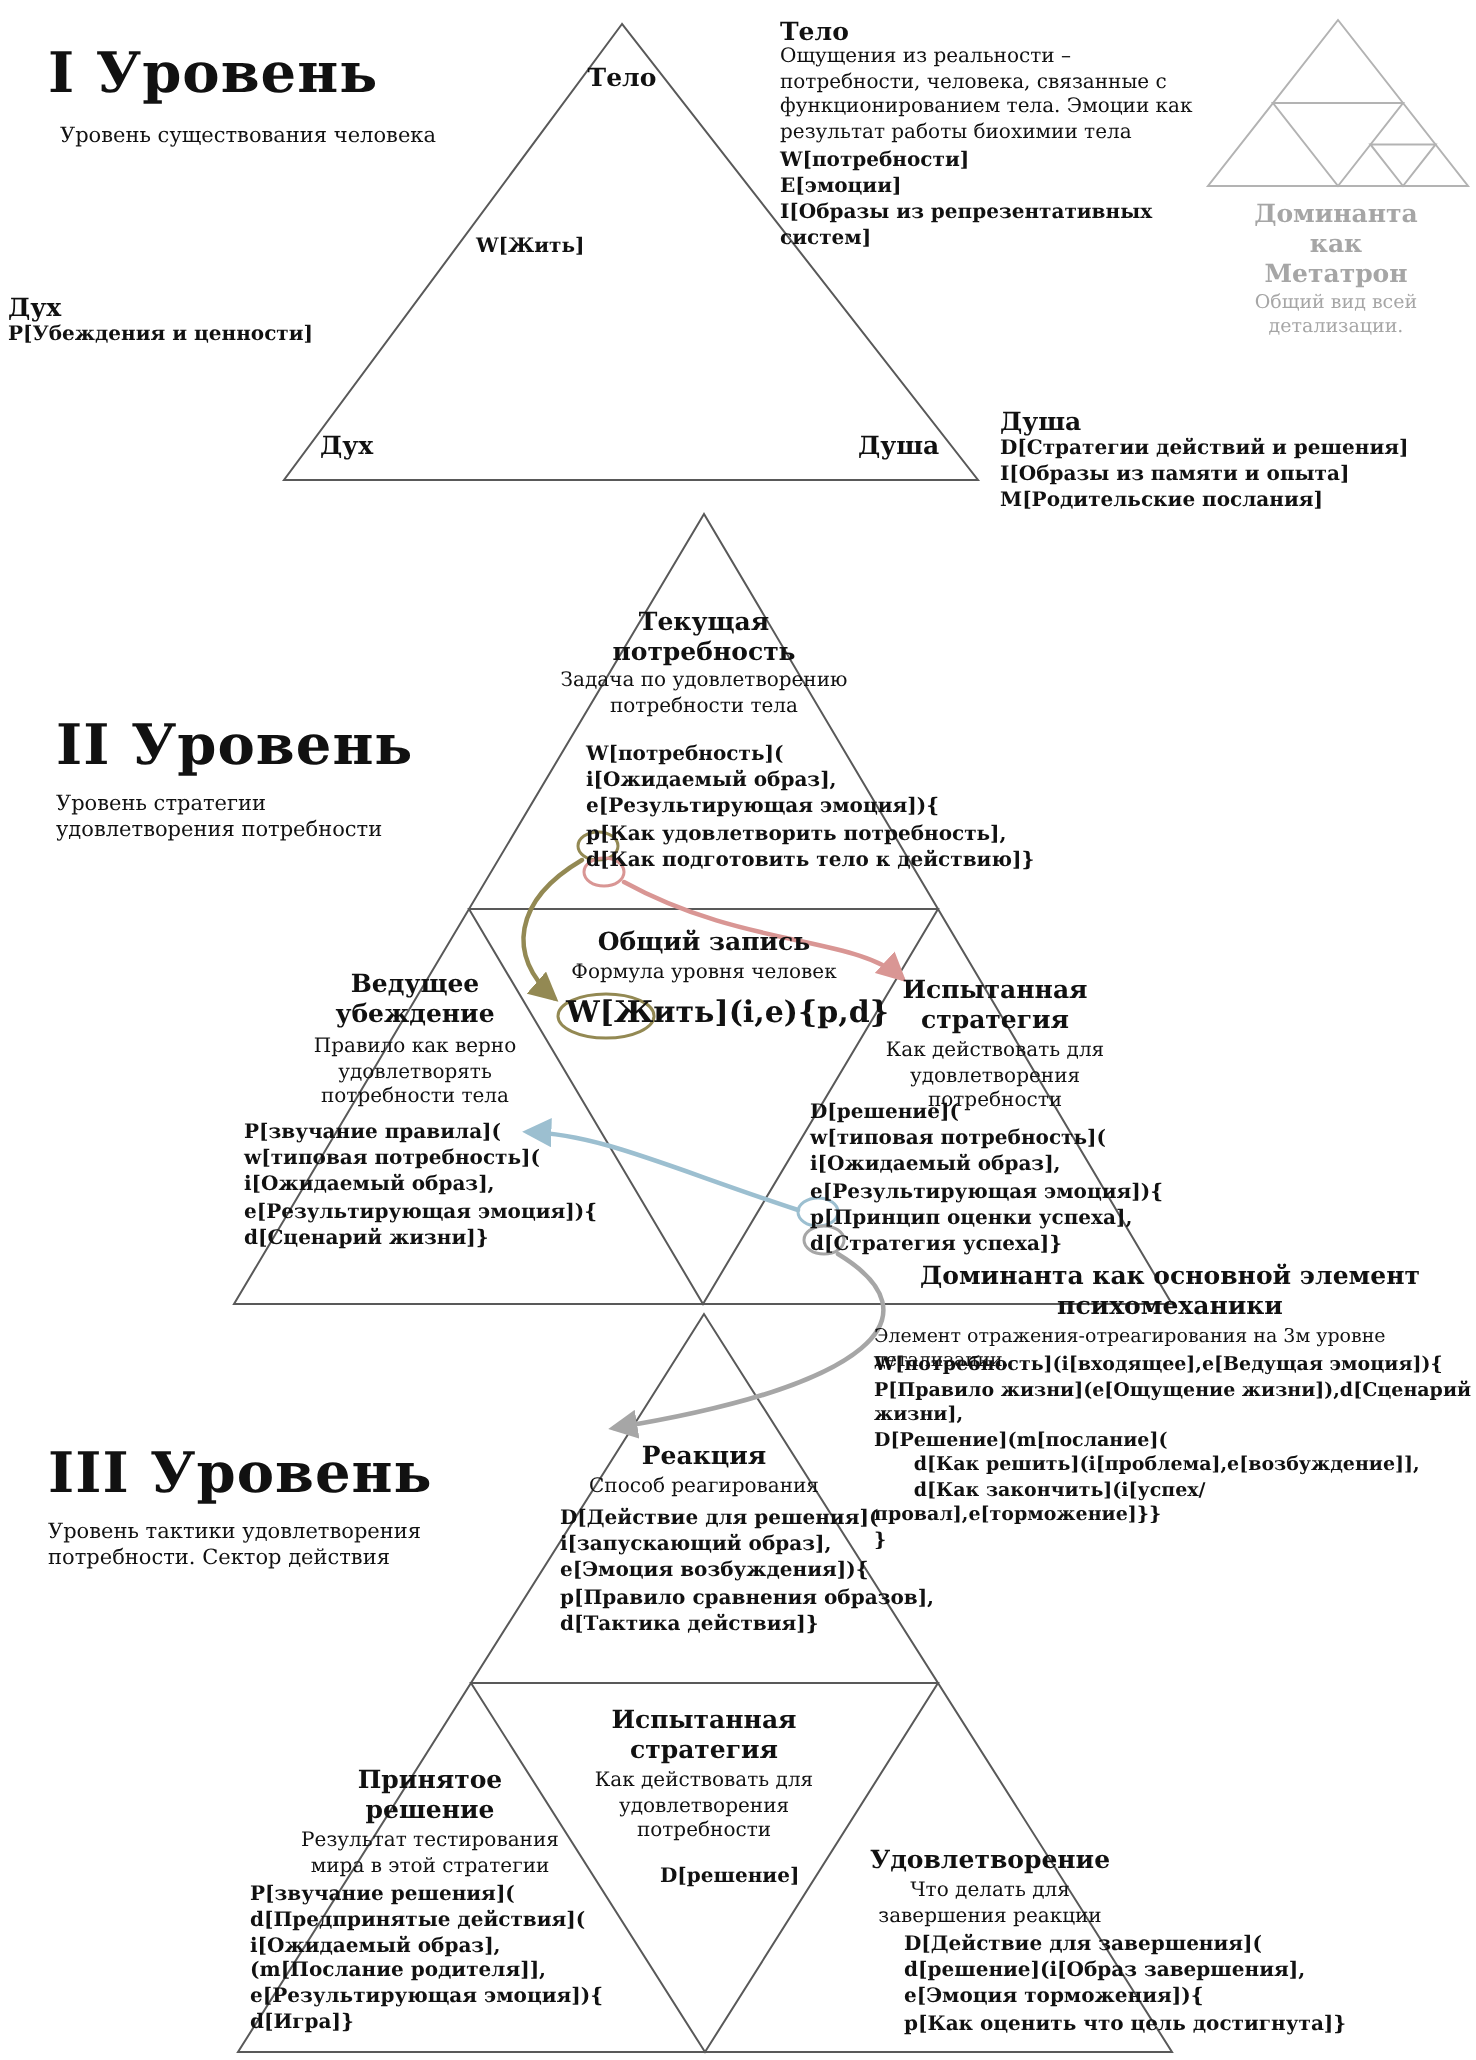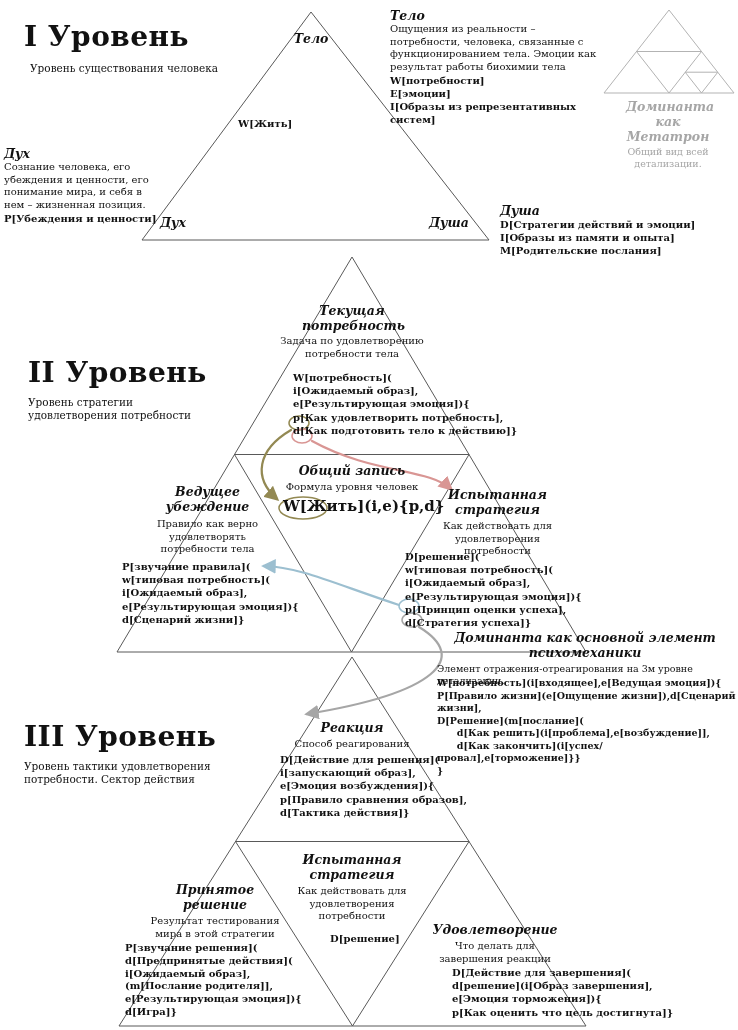--- a/index.html
+++ b/index.html
@@ -9,7 +9,7 @@
   svg.overlay{position:absolute;left:0;top:0;pointer-events:none;}
   .lvl-h{font-size:28px;font-weight:bold;letter-spacing:0.5px;}
   .lvl-sub{font-size:10.5px;line-height:1.25;}
-  .bt{font-size:12.5px;font-weight:bold;line-height:1.2;font-style:italic;}
+  .bt{font-size:12.5px;font-weight:bold;line-height:1.2;}
   .bx{font-size:10px;line-height:1.27;}
   .f{font-size:10px;font-weight:bold;line-height:1.32;white-space:pre-wrap;}
   .f-big{font-size:15px;font-weight:bold;white-space:pre-wrap;}

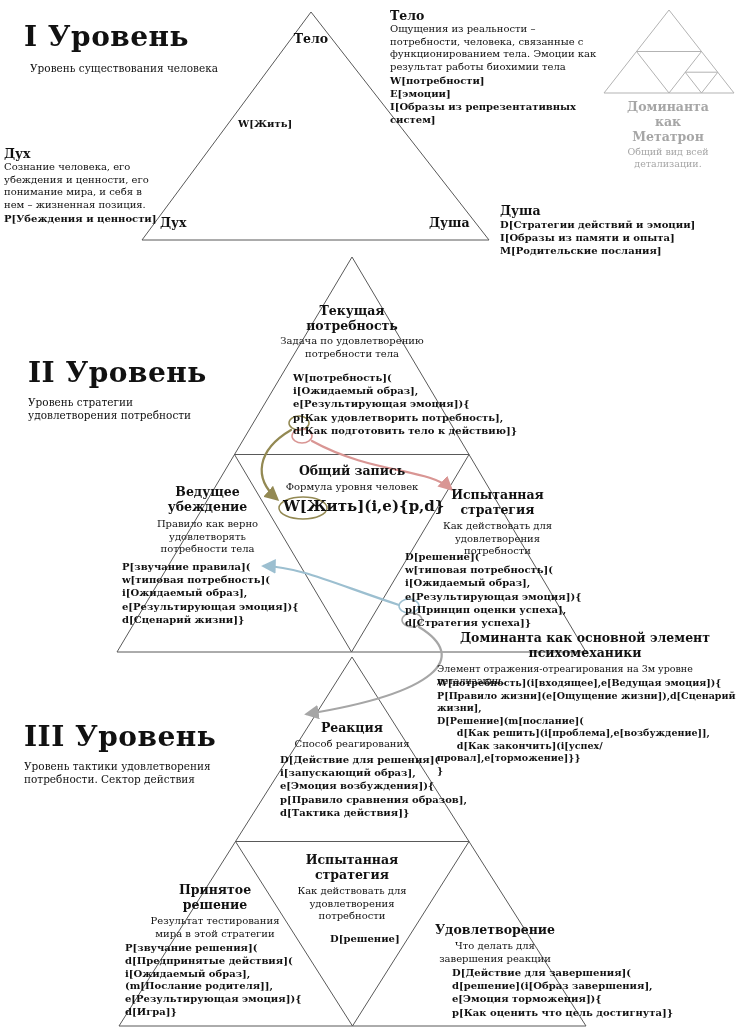--- a/index.html
+++ b/index.html
@@ -94,7 +94,6 @@
 
 <div class="abs" style="left:4px;top:146px;width:155px;">
   <div class="bt">Дух</div>
-  <div class="bx">Сознание человека, его убеждения и ценности, его понимание мира, и себя в нем – жизненная позиция.</div>
   <div class="f">P[Убеждения и ценности]</div>
 </div>
 

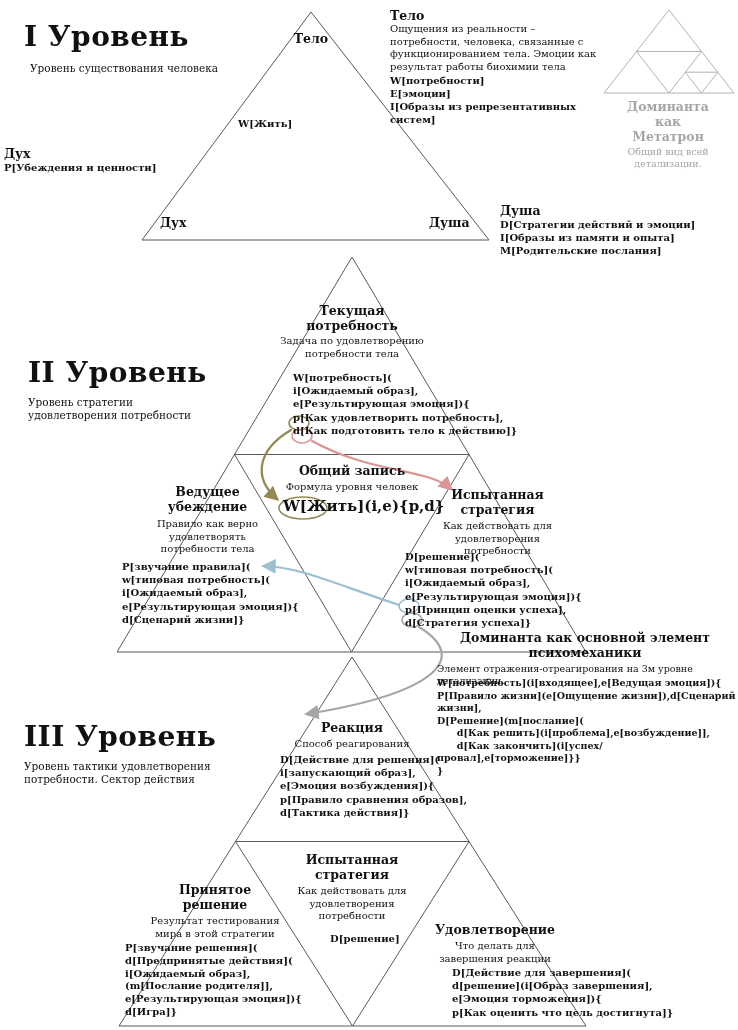--- a/index.html
+++ b/index.html
@@ -99,7 +99,7 @@
 
 <div class="abs" style="left:500px;top:203px;width:235px;">
   <div class="bt">Душа</div>
-  <div class="f">D[Стратегии действий и эмоции]
+  <div class="f">D[Стратегии действий и решения]
 I[Образы из памяти и опыта]
 M[Родительские послания]</div>
 </div>

